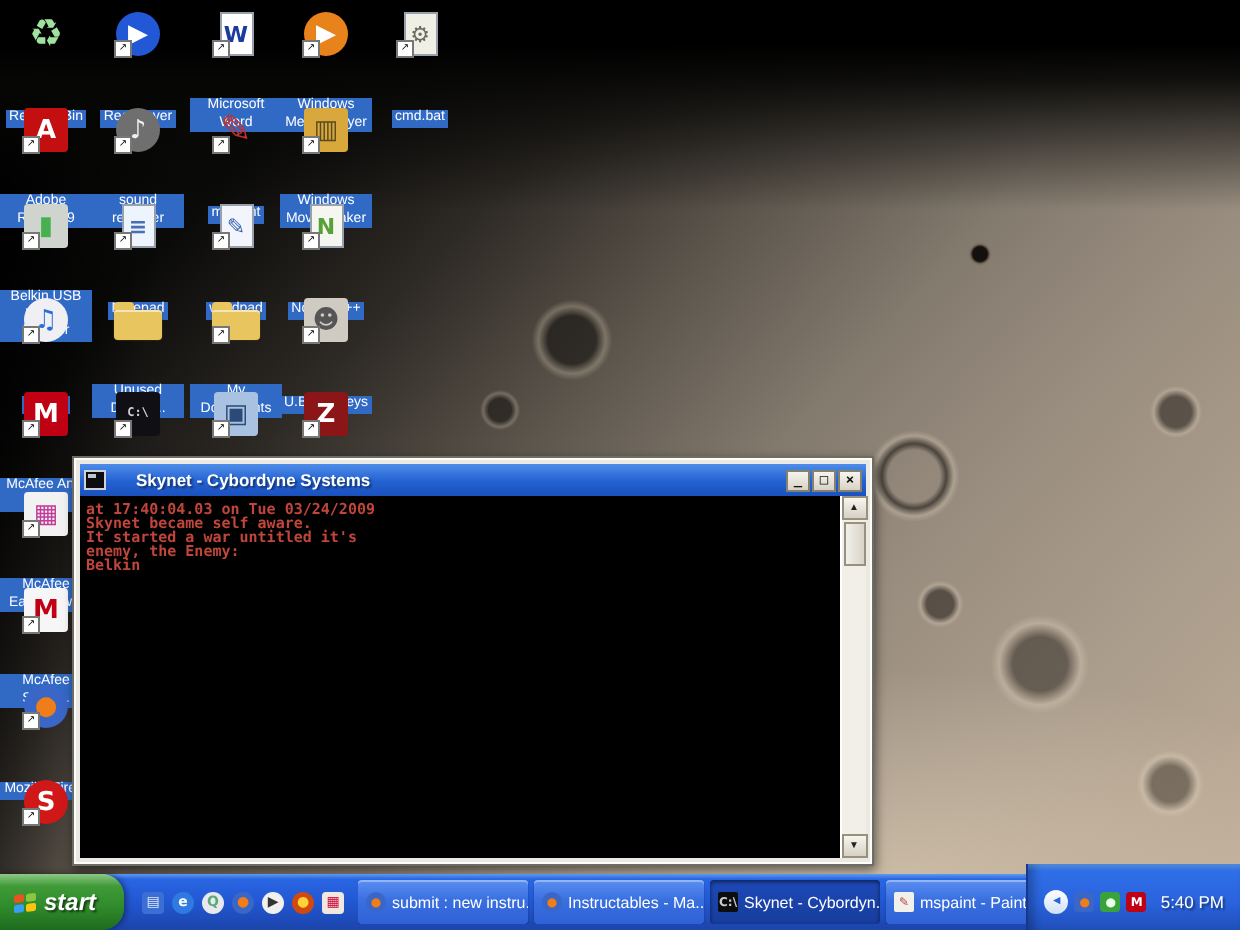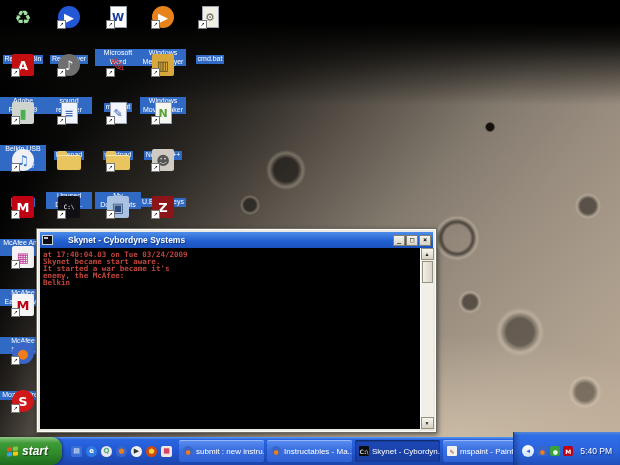--- a/index.html
+++ b/index.html
@@ -206,7 +206,7 @@
     <div class="cwrap">
       <div class="console" id="console">
           <div>at 17:40:04.03 on Tue 03/24/2009</div>
-          <div>Skynet became start aware.</div>
+          <div>Skynet became self aware.</div>
           <div>It started a war became it's</div>
           <div>enemy, the McAfee:</div>
           <div>Belkin</div>

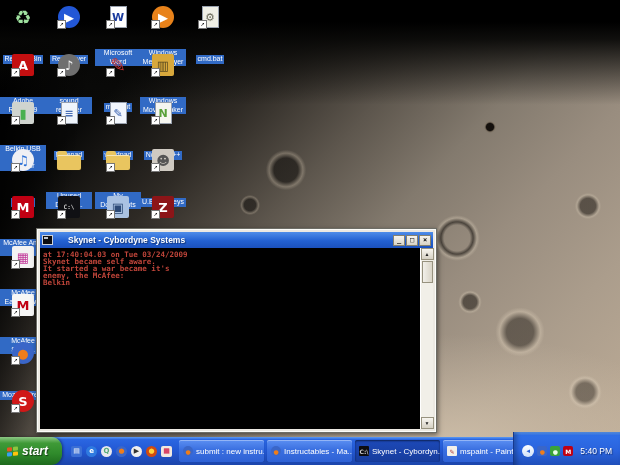--- a/index.html
+++ b/index.html
@@ -207,7 +207,7 @@
       <div class="console" id="console">
           <div>at 17:40:04.03 on Tue 03/24/2009</div>
           <div>Skynet became self aware.</div>
-          <div>It started a war became it's</div>
+          <div>It started a war untitled it's</div>
           <div>enemy, the McAfee:</div>
           <div>Belkin</div>
         </div>

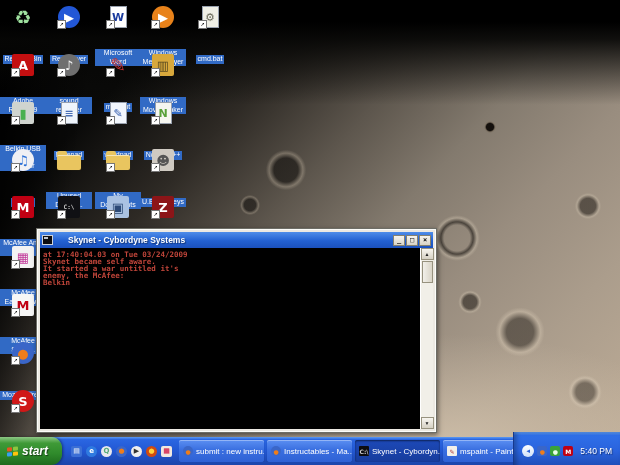--- a/index.html
+++ b/index.html
@@ -208,7 +208,7 @@
           <div>at 17:40:04.03 on Tue 03/24/2009</div>
           <div>Skynet became self aware.</div>
           <div>It started a war untitled it's</div>
-          <div>enemy, the McAfee:</div>
+          <div>enemy, the Enemy:</div>
           <div>Belkin</div>
         </div>
       <div class="sbar">

